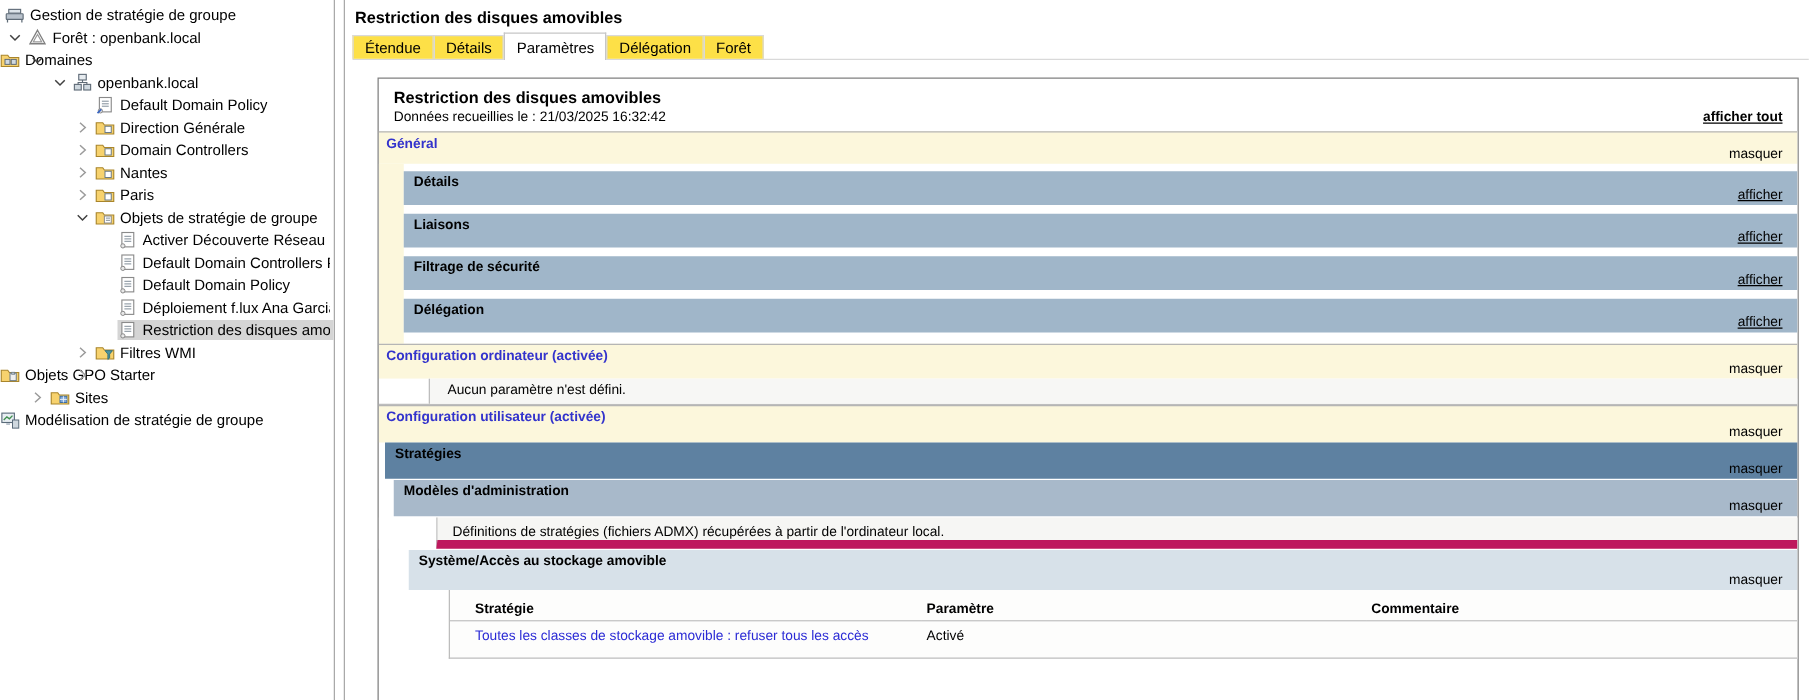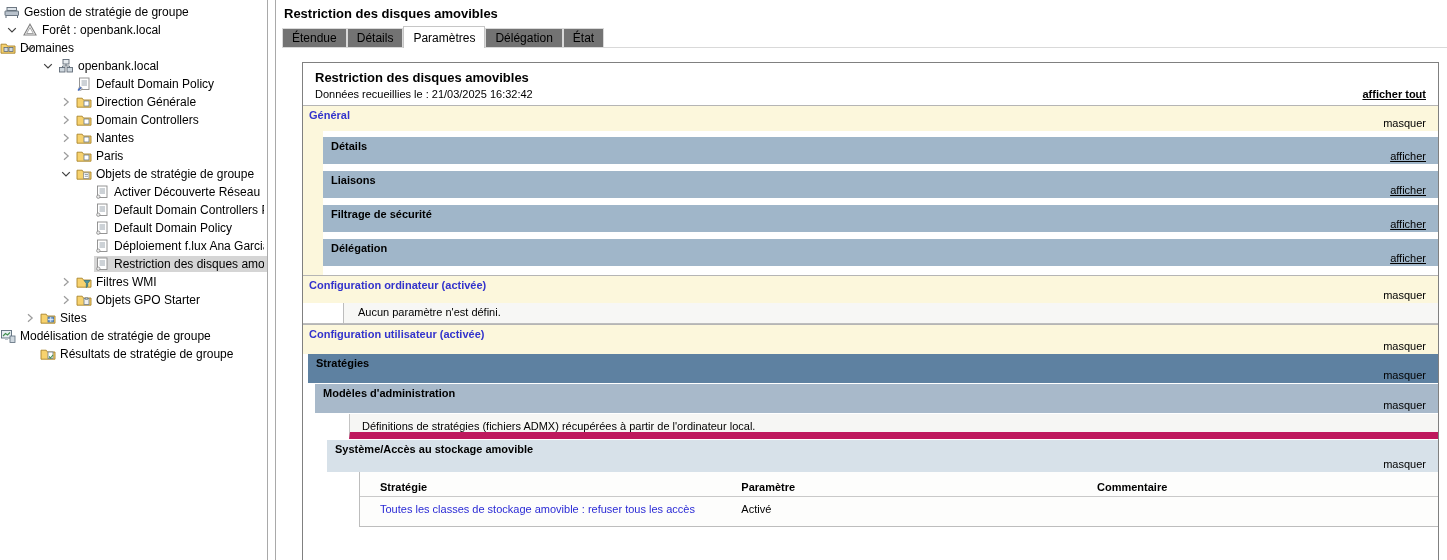--- a/index.html
+++ b/index.html
@@ -24,7 +24,7 @@
   #tabbar{position:absolute;left:6px;right:0;top:26px;height:22px;display:flex;align-items:flex-end;
     border-bottom:1px solid #d9d9d9;}
   .tab{font-size:12px;padding:2px 9px 3px;border:1px solid #d9d9d9;border-bottom:none;margin-right:0;
-    position:relative;background:#737373;height:19px;}
+    position:relative;background:#fde047;height:19px;}
   .tab.active{height:22px;padding-top:4px;margin-bottom:-1px;border-color:#c6c6c6;z-index:2;background:#fff;}
   
   #report{position:absolute;left:26px;right:8px;top:62px;height:520px;border:1px solid var(--rptbdr);

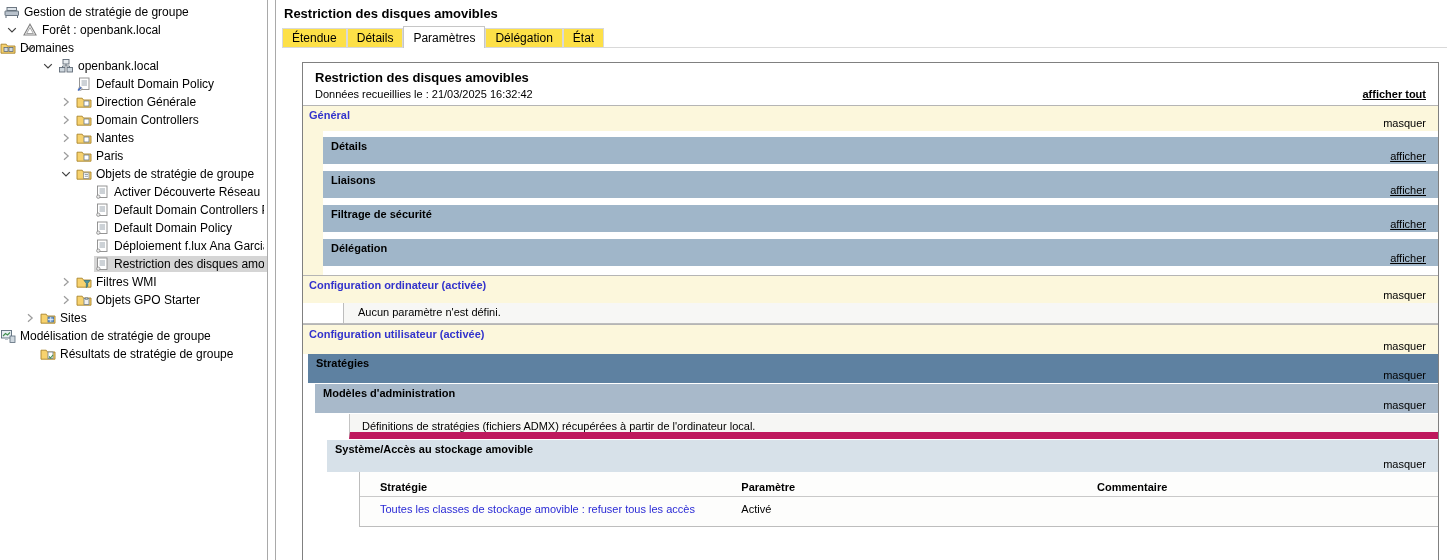--- a/index.html
+++ b/index.html
@@ -381,7 +381,7 @@
       <div class="tab">Détails</div>
       <div class="tab active">Paramètres</div>
       <div class="tab">Délégation</div>
-      <div class="tab">État</div>
+      <div class="tab">Forêt</div>
     </div>
 
   <div id="report">

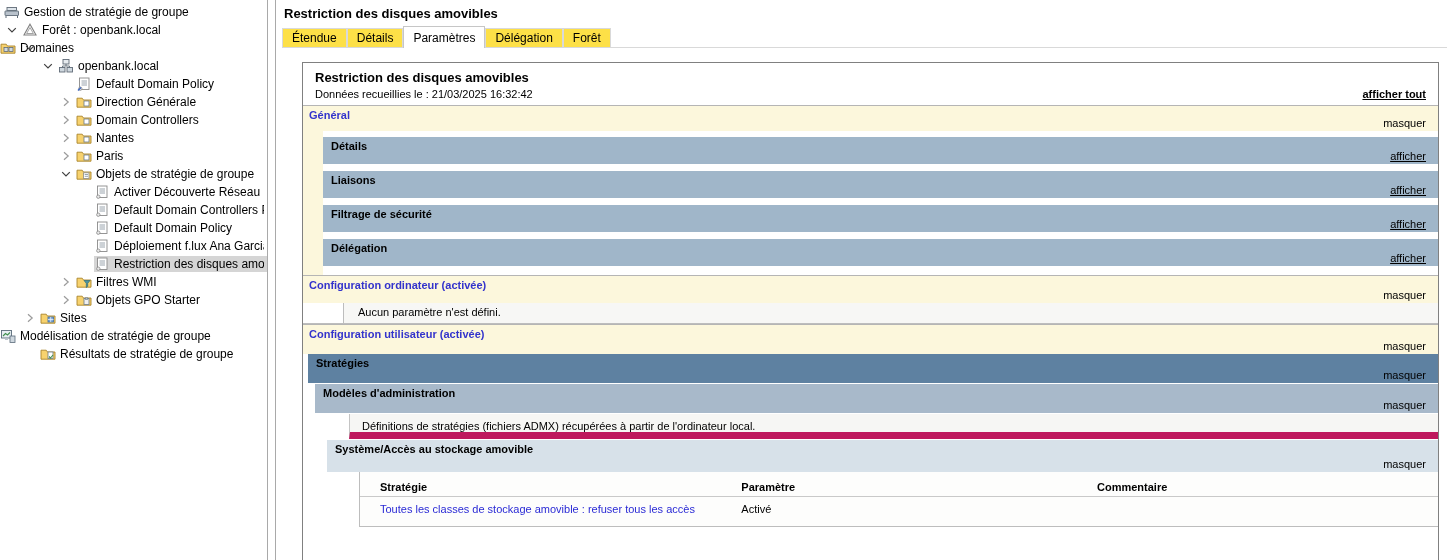--- a/index.html
+++ b/index.html
@@ -313,7 +313,7 @@
         <span class="tlabel">Filtres WMI</span>
       </span>
     </div>
-    <div class="trow" style="padding-left: 76px;">
+    <div class="trow" style="">
       <span class="chev" style="left: 59px;">
         <svg width="14" height="14" viewBox="0 0 14 14">
           <path d="M5 3.2l4.2 3.8L5 10.8" fill="none" stroke="#9b9b9b" stroke-width="1.2"></path>

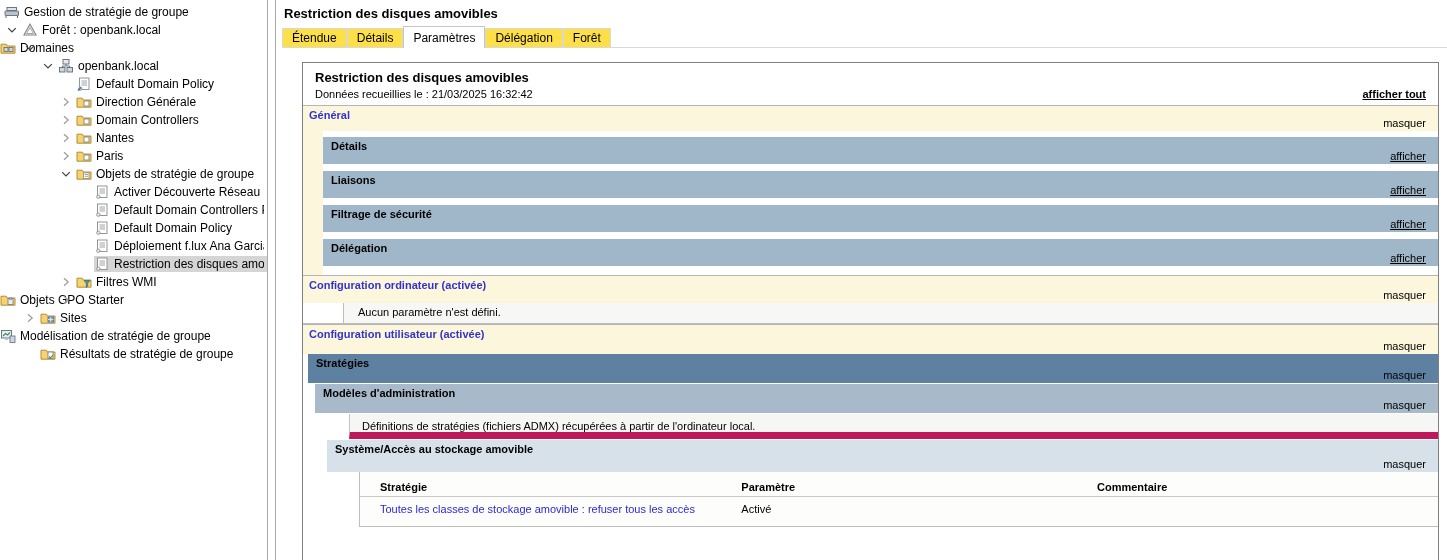--- a/index.html
+++ b/index.html
@@ -360,18 +360,6 @@
         <span class="tlabel">Modélisation de stratégie de groupe</span>
       </span>
     </div>
-    <div class="trow" style="padding-left: 40px;">
-      <span class="inner">
-        <span class="ticon">
-          <svg width="16" height="16" viewBox="0 0 16 16">
-            <path d="M1 4.2h5.2l1.3 1.8H15v7.2H1z" fill="#F7D26E" stroke="#A9852B" stroke-width="0.9"></path>
-            <rect x="8" y="6" width="5" height="6.5" fill="#fff" stroke="#6b7b88" stroke-width="0.8"></rect>
-            <path d="M9 10.5l1.5 1.5 2.5-3" fill="none" stroke="#3f8f4f" stroke-width="1.1"></path>
-          </svg>
-        </span>
-        <span class="tlabel">Résultats de stratégie de groupe</span>
-      </span>
-    </div>
   </div>
 
 <div id="pane">

